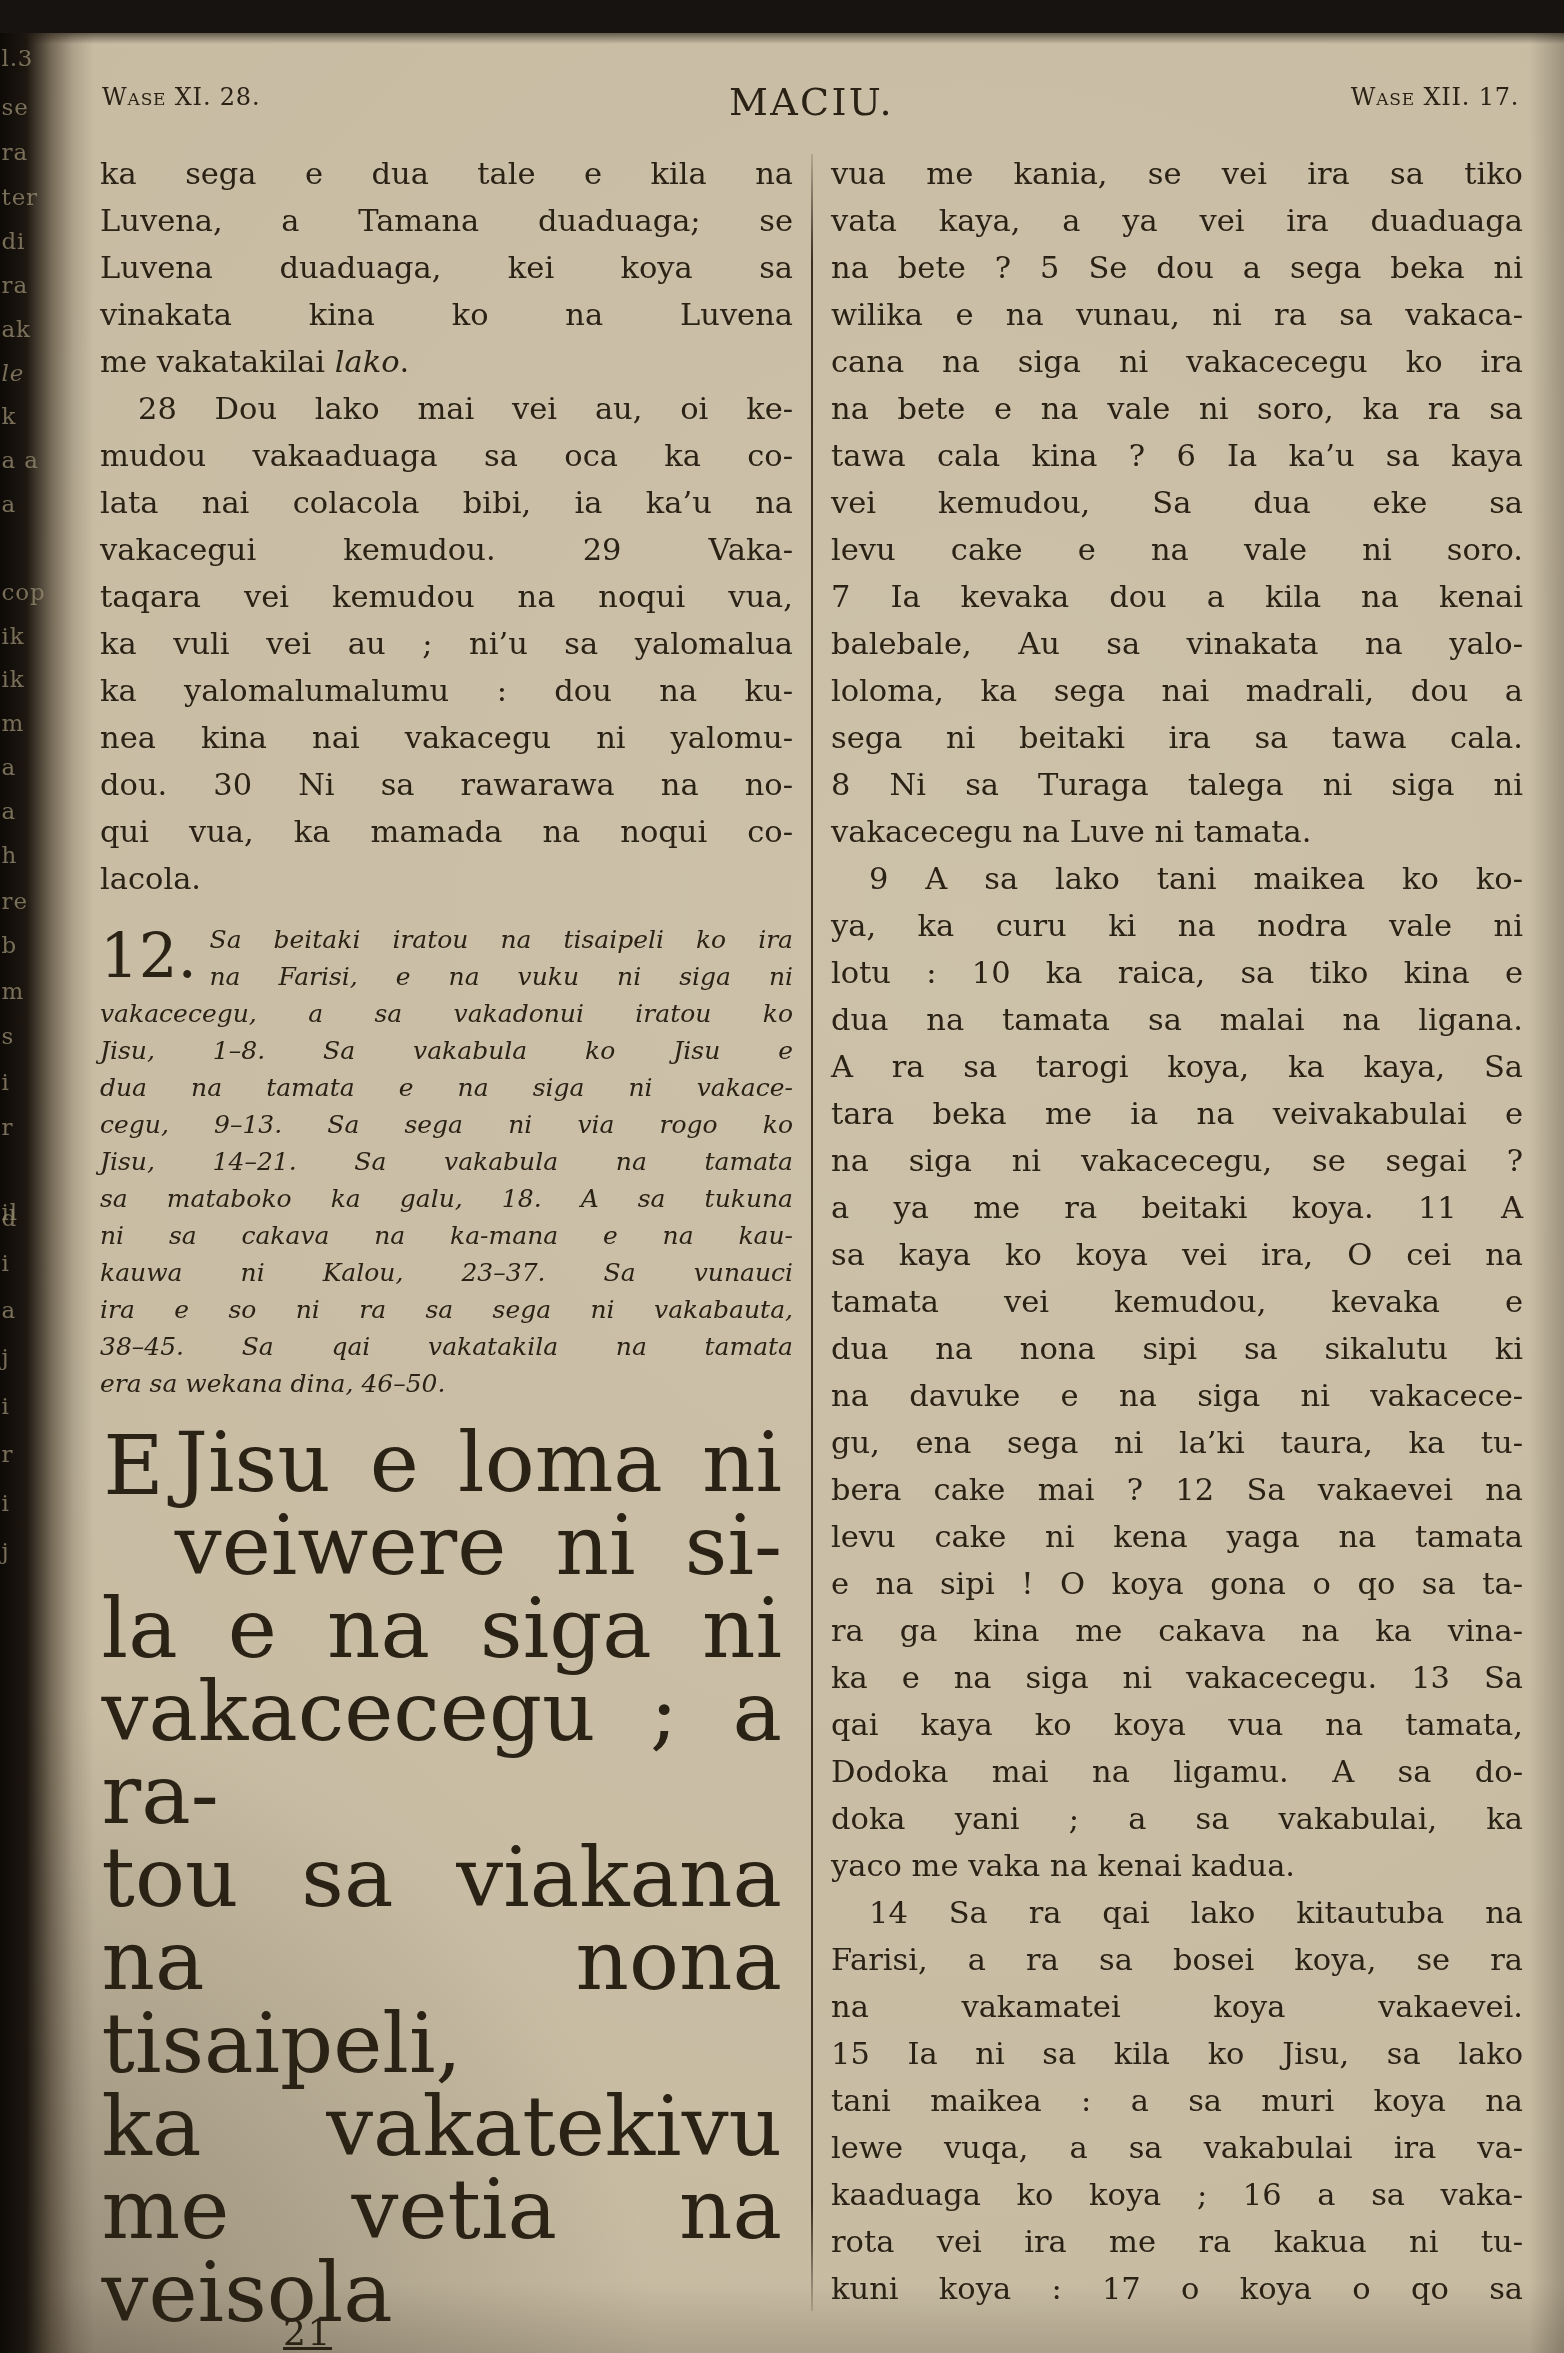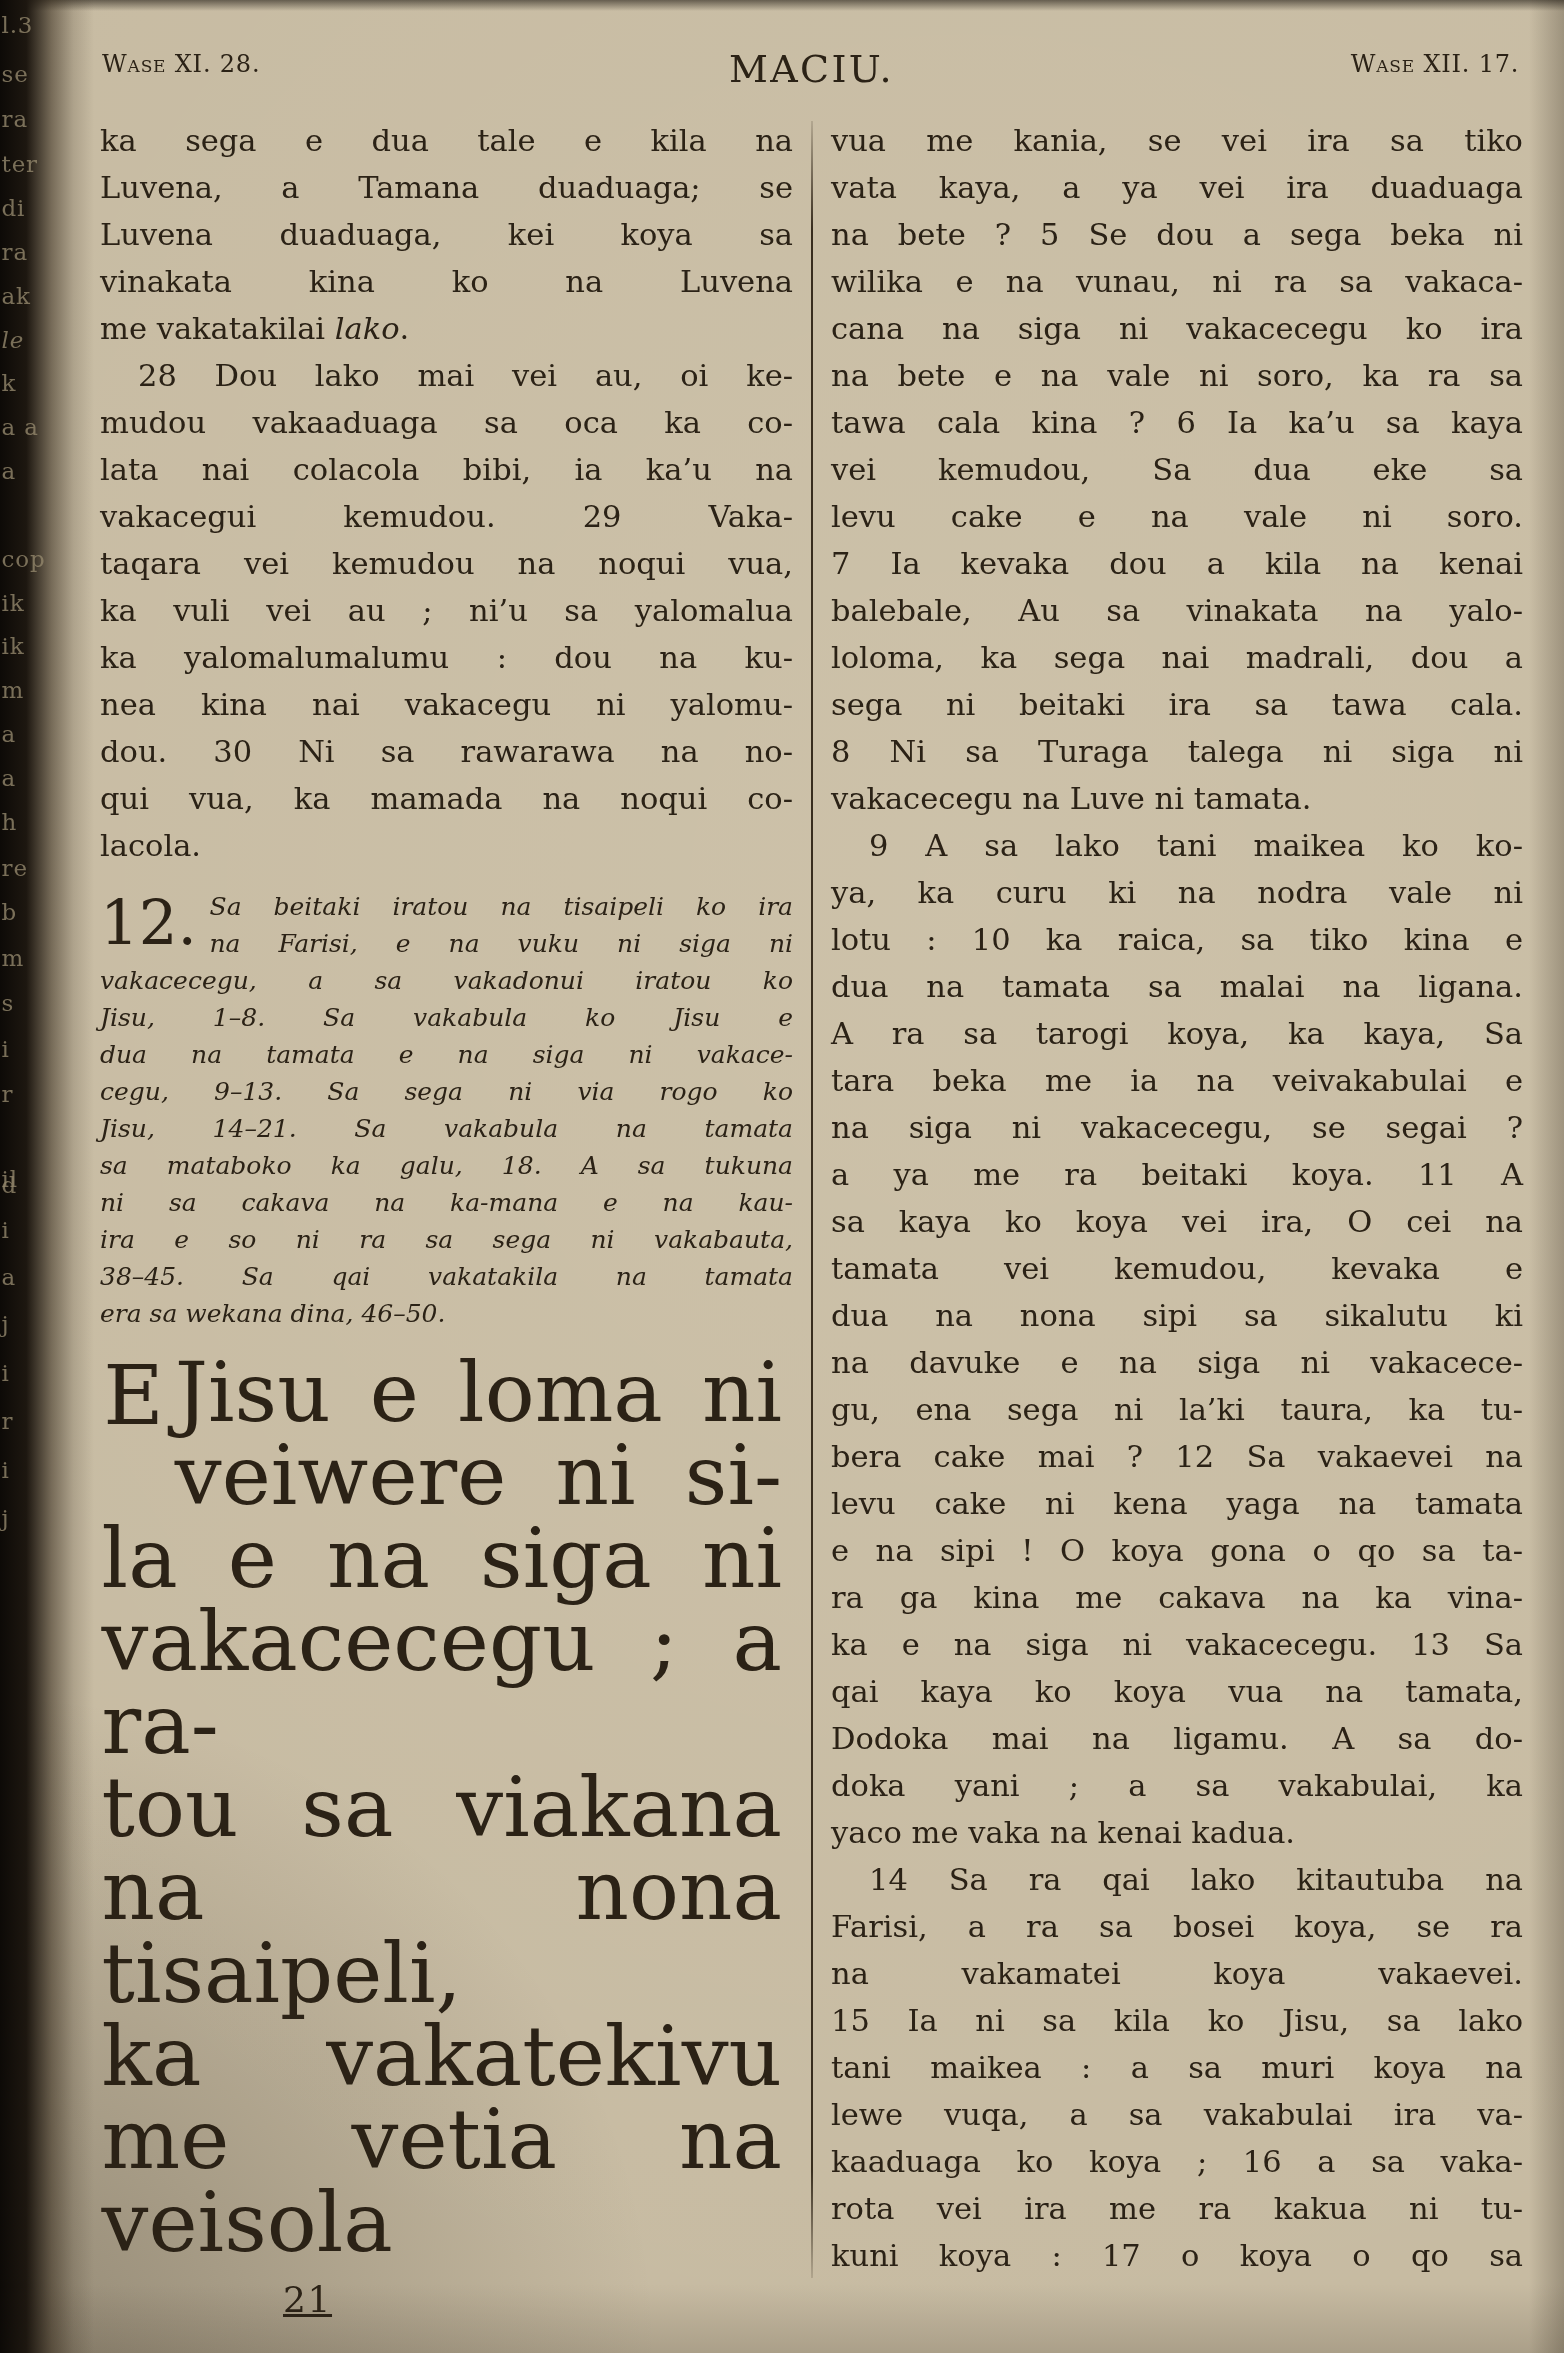--- a/index.html
+++ b/index.html
@@ -18,6 +18,7 @@
       radial-gradient(130% 100% at 62% 38%, rgba(255,250,232,0.10), rgba(0,0,0,0) 65%),
       radial-gradient(60% 40% at 0% 100%, rgba(30,23,14,0.30), rgba(0,0,0,0) 70%),
       #c7bba2;
+    margin-top: 33px;
   }
   .gutterdark{
     position:absolute;left:0;top:0;bottom:0;width:94px;

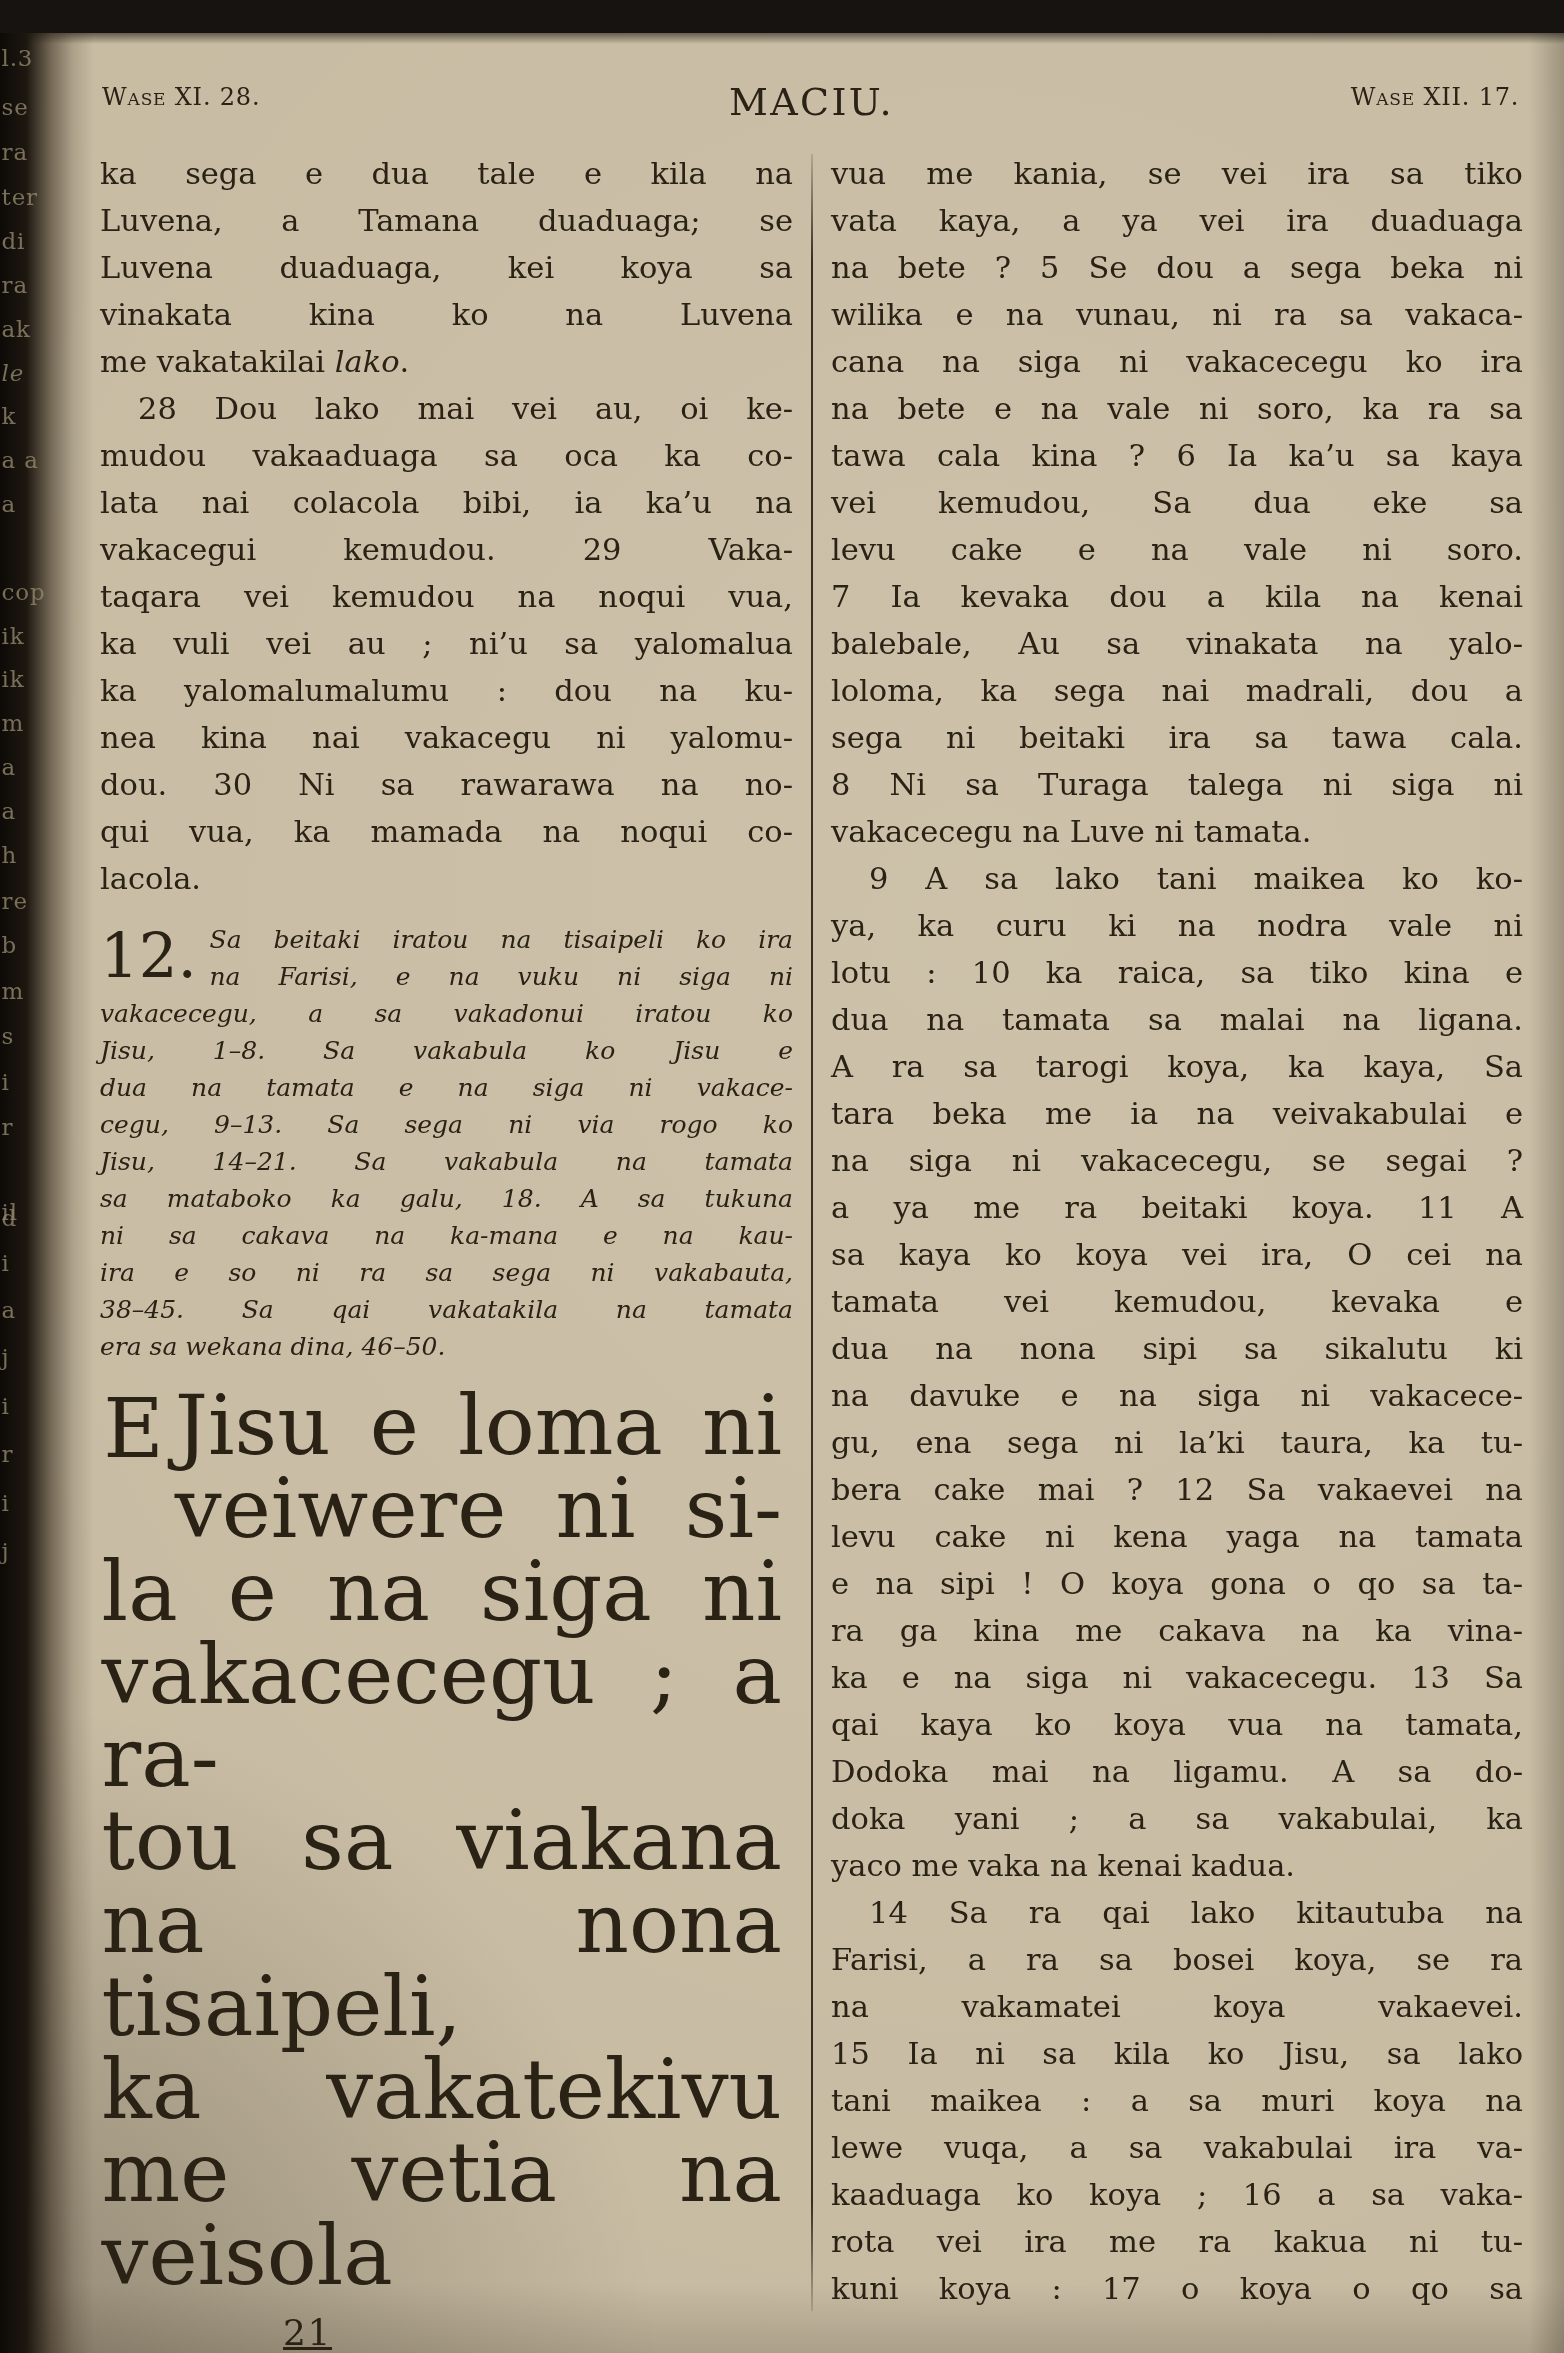--- a/index.html
+++ b/index.html
@@ -140,6 +140,7 @@
         <div class="tline">Jisu, 14–21. Sa vakabula na tamata</div>
         <div class="tline">sa mataboko ka galu, 18. A sa tukuna</div>
         <div class="tline">ni sa cakava na ka-mana e na kau-</div>
+        <div class="tline">kauwa ni Kalou, 23–37. Sa vunauci</div>
         <div class="tline">ira e so ni ra sa sega ni vakabauta,</div>
         <div class="tline">38–45. Sa qai vakatakila na tamata</div>
         <div class="tline endline">era sa wekana dina, 46–50.</div>

